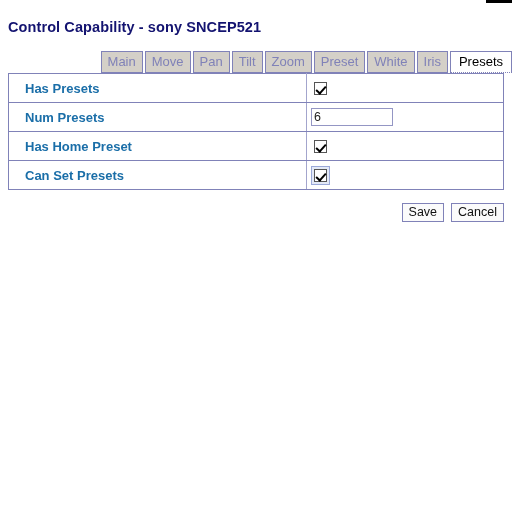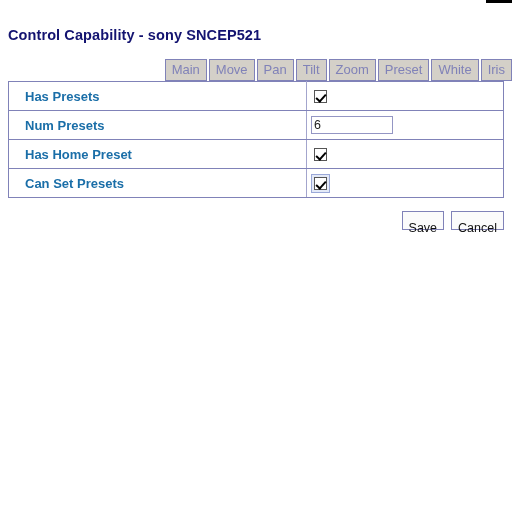--- a/index.html
+++ b/index.html
@@ -30,7 +30,7 @@
 
   .page {
     position: absolute;
-    top: 12px;
+    top: 4px;
     left: 0;
     width: 512px;
   }

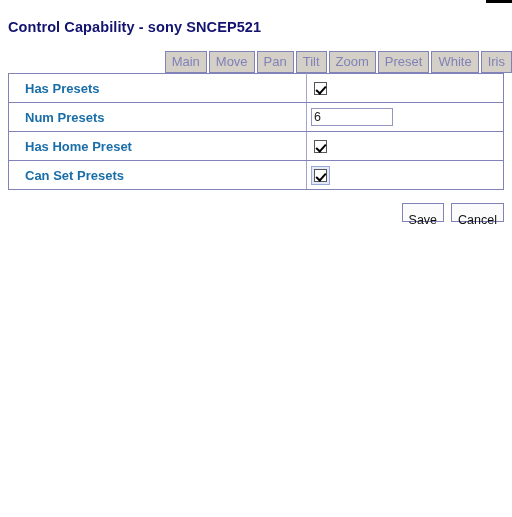--- a/index.html
+++ b/index.html
@@ -205,6 +205,7 @@
       <div class="tab">Preset</div>
       <div class="tab">White</div>
       <div class="tab">Iris</div>
+      <div class="tab active">Presets</div>
     </div>
 
   <table class="cap-table">

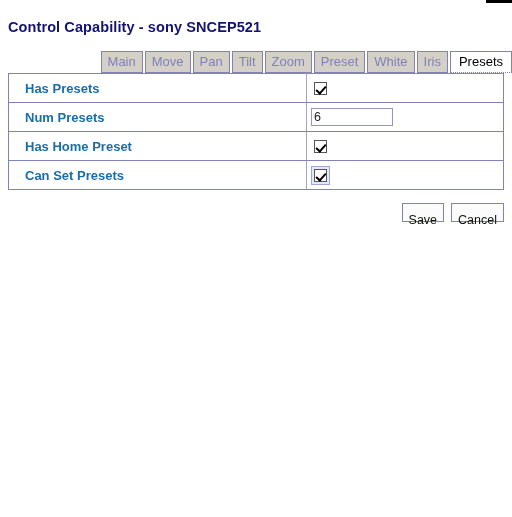--- a/index.html
+++ b/index.html
@@ -176,7 +176,7 @@
     min-width: 36px;
     height: 19px;
     line-height: 17px;
-    padding: 8px 6px;
+    padding: 0 6px;
     border: 1px solid #8082b8;
     background: #fbfbfb;
     color: #111111;

